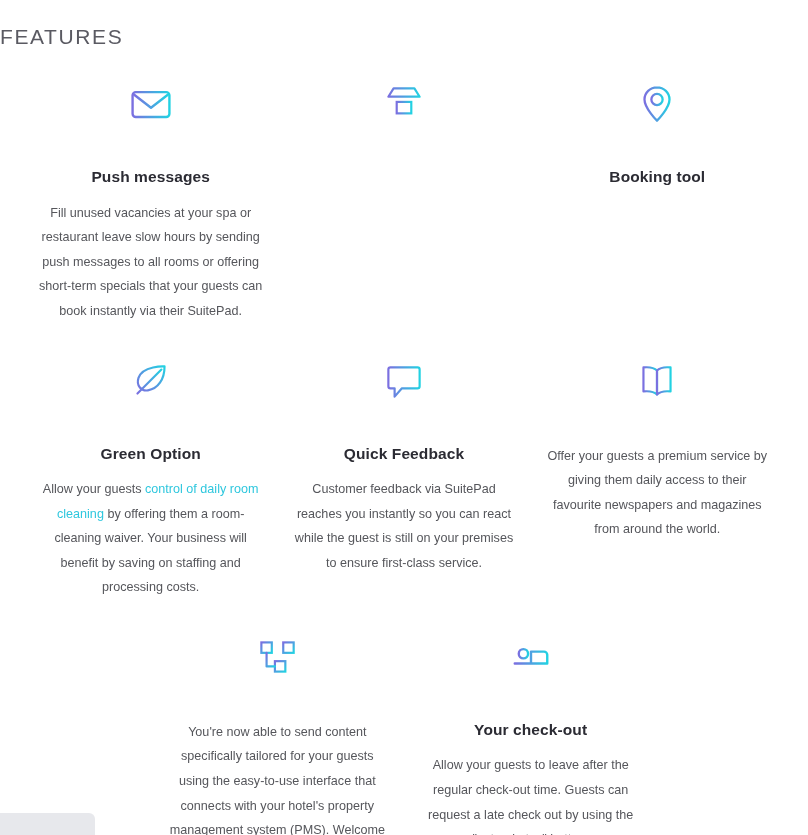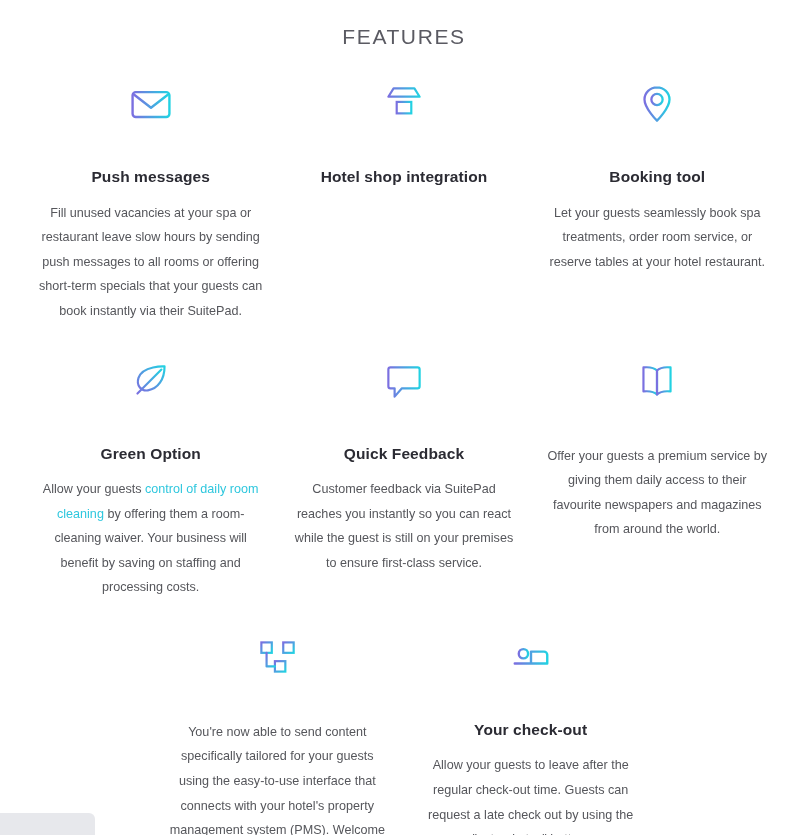--- a/index.html
+++ b/index.html
@@ -24,7 +24,7 @@
   }
 
   .section-title {
-    text-align: center;
+    text-align: left;
     font-size: 21px;
     font-weight: 400;
     letter-spacing: 1.6px;

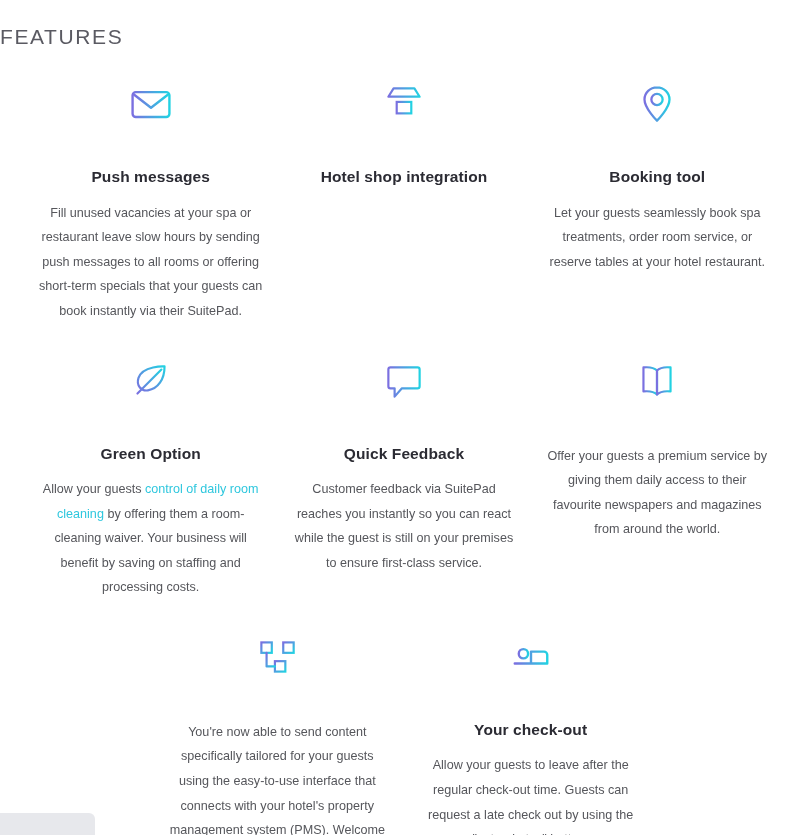--- a/index.html
+++ b/index.html
@@ -160,7 +160,6 @@
           <path d="M17 22 H9" stroke="url(#g2)" stroke-width="2.1" stroke-linecap="round"></path>
         </svg>
       </div>
-      <h3 class="feature-title">Hotel shop integration</h3>
     </div>
 
     <div class="feature">

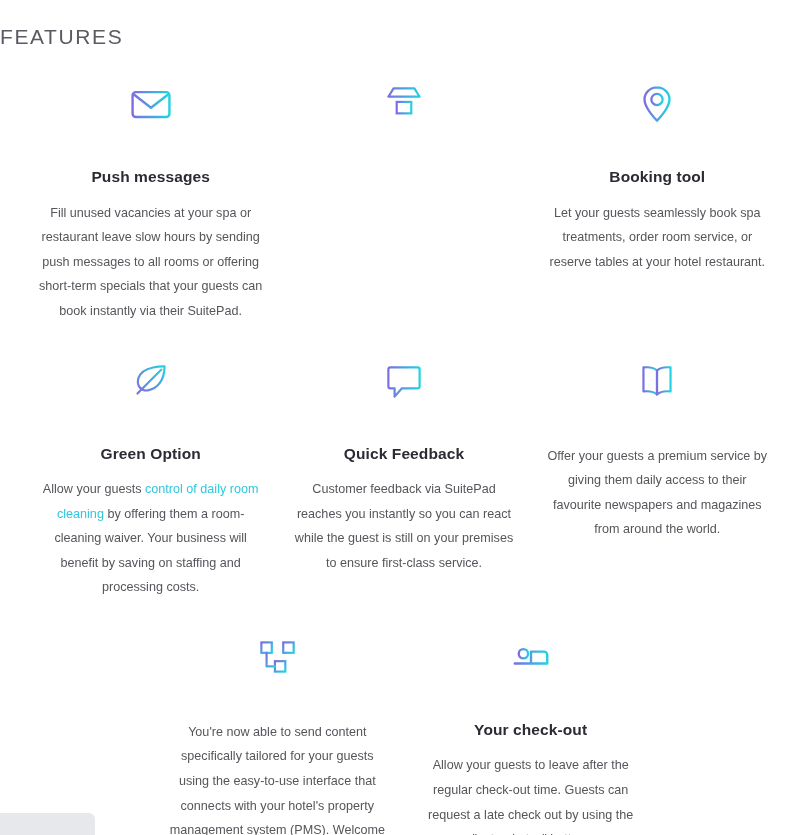--- a/index.html
+++ b/index.html
@@ -176,7 +176,6 @@
         </svg>
       </div>
       <h3 class="feature-title">Booking tool</h3>
-      <p class="feature-desc">Let your guests seamlessly book spa treatments, order room service, or reserve tables at your hotel restaurant.</p>
     </div>
 
   </div>

